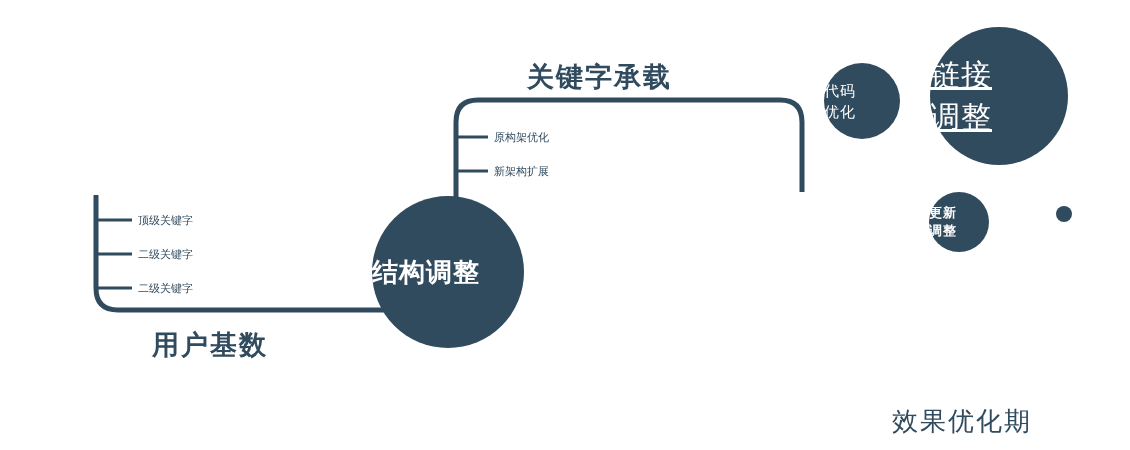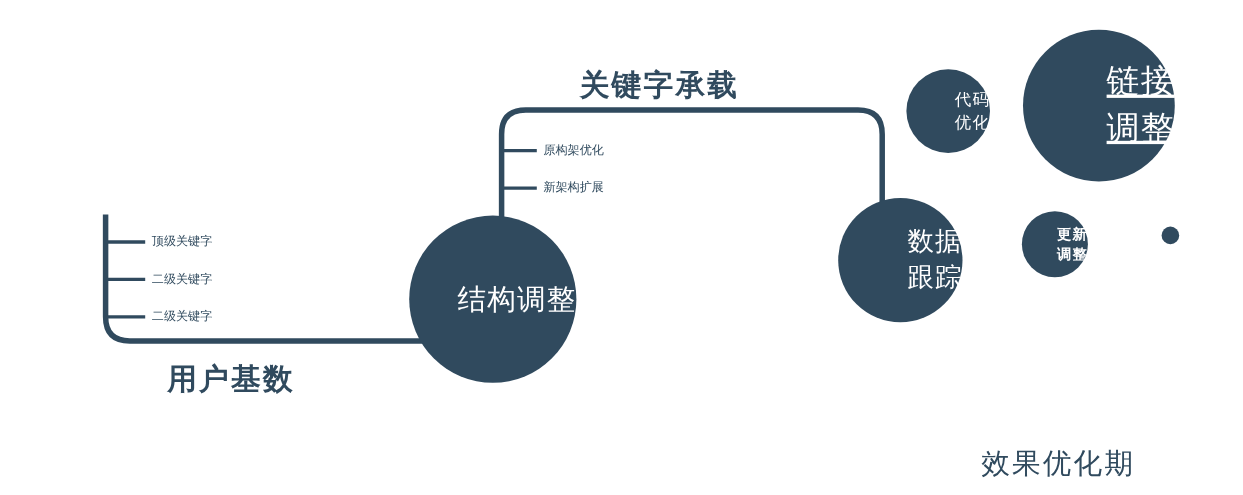--- a/index.html
+++ b/index.html
@@ -25,7 +25,7 @@
     color: var(--node-text, #ffffff);
     display: flex;
     flex-direction: column;
-    align-items: flex-end;
+    align-items: flex-start;
     justify-content: center;
     text-align: center;
     letter-spacing: 1px;

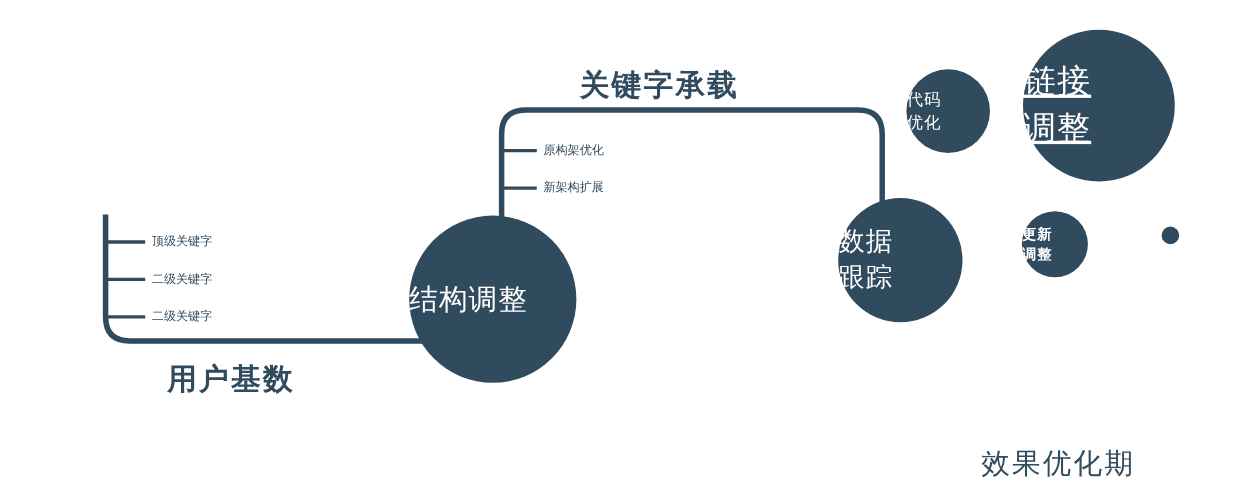--- a/index.html
+++ b/index.html
@@ -85,10 +85,6 @@
     <span class="node-line">结构调整</span>
   </div>
 
-  <div class="node node-tracking">
-    <span class="node-line">数据</span>
-    <span class="node-line">跟踪</span>
-  </div>
 
   <div class="node node-code">
     <span class="node-line">代码</span>

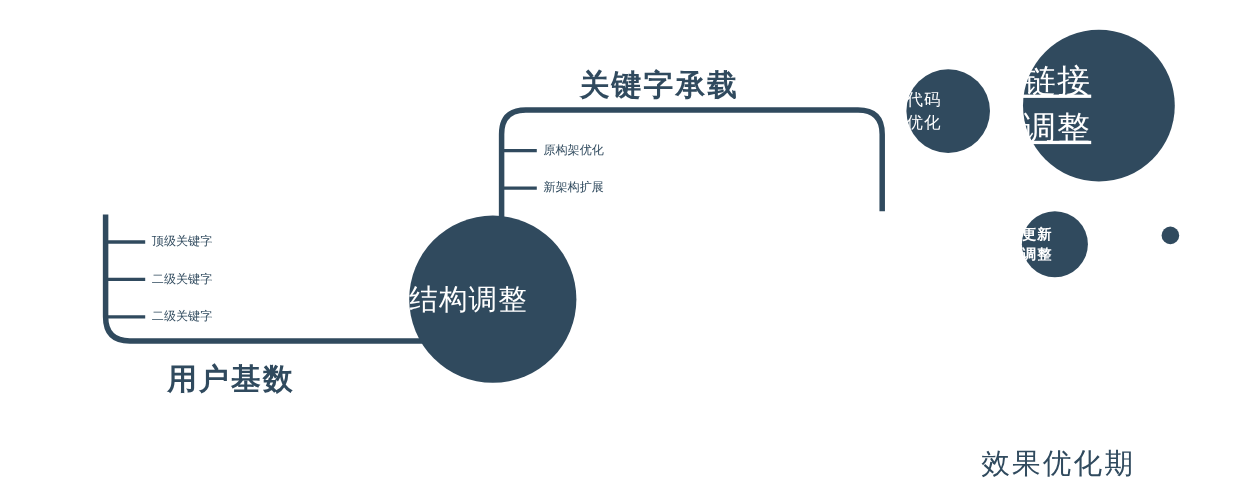--- a/index.html
+++ b/index.html
@@ -33,7 +33,7 @@
   .node .node-line { display: block; }
 
   .node-traffic   { left: 14px;  top: 53px;  width: 166px; height: 166px; font-size: 28px; }
-  .node-structure { left: 372px; top: 196px; width: 152px; height: 152px; font-size: 26px; }
+  .node-structure { left: 372px; top: 196px; width: 152px; height: 152px; font-size: 26px; font-weight: bold; }
   .node-tracking  { left: 762px; top: 180px; width: 113px; height: 113px; font-size: 24px; line-height: 1.35; }
   .node-code      { left: 824px; top: 63px;  width: 76px;  height: 76px;  font-size: 15px; line-height: 1.4; }
   .node-link      { left: 930px; top: 27px;  width: 138px; height: 138px; font-size: 30px; line-height: 1.4; text-decoration: underline; }

